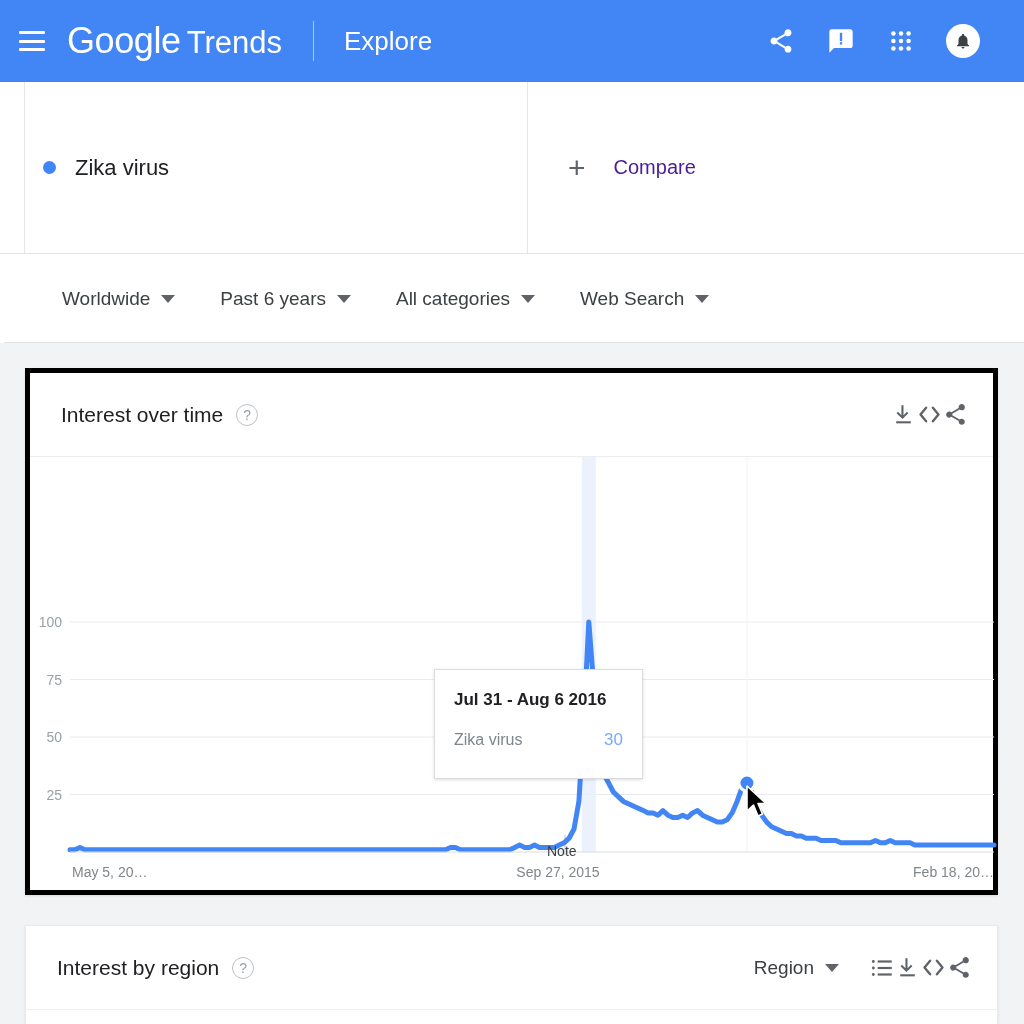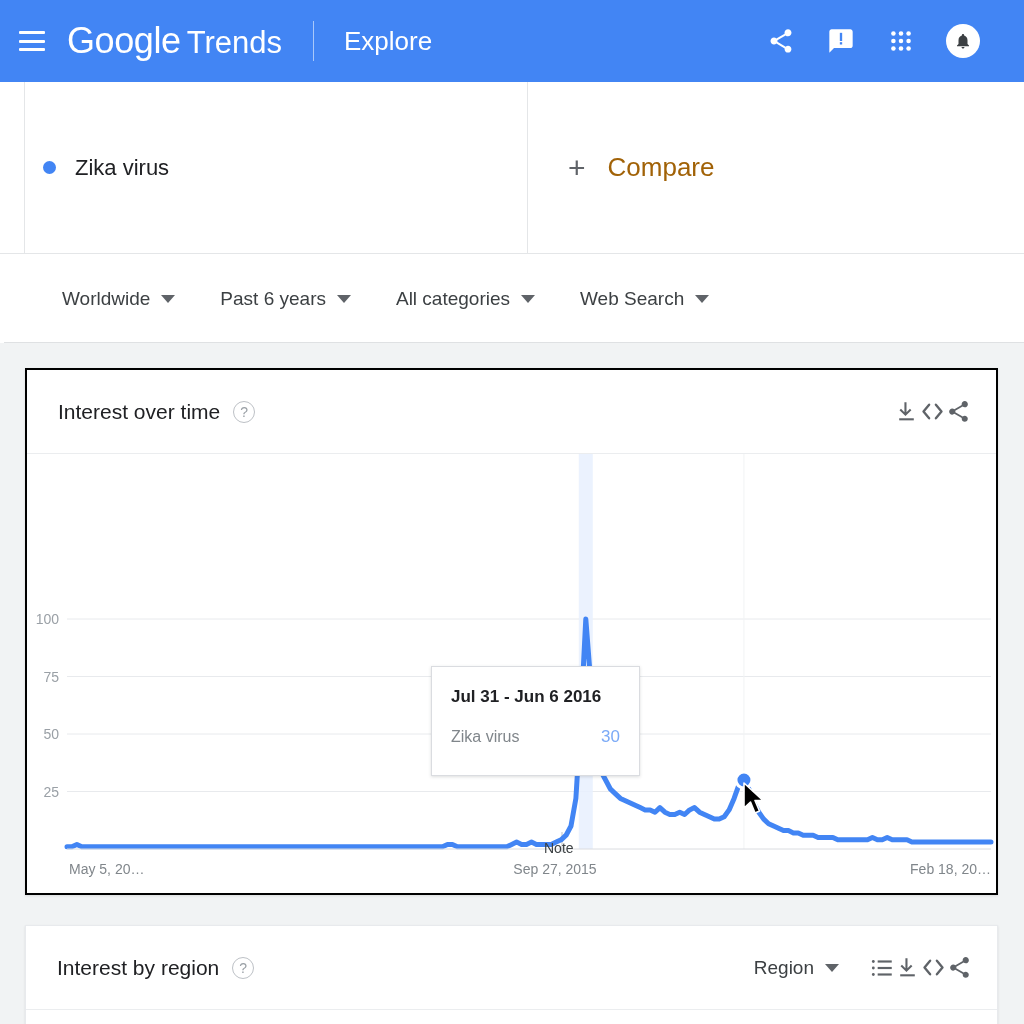--- a/index.html
+++ b/index.html
@@ -68,7 +68,7 @@
 
   #compare-cell { flex: 1; display: flex; align-items: center; padding-left: 40px; cursor: pointer; }
   #compare-plus { font-size: 30px; color: #5f6368; font-weight: 300; line-height: 1; }
-  #compare-label { font-size: 26px; color: #a16207; margin-left: 22px; }
+  #compare-label { font-size: 20px; color: #4c1d95; margin-left: 28px; }
 
   
   #filter-bar {

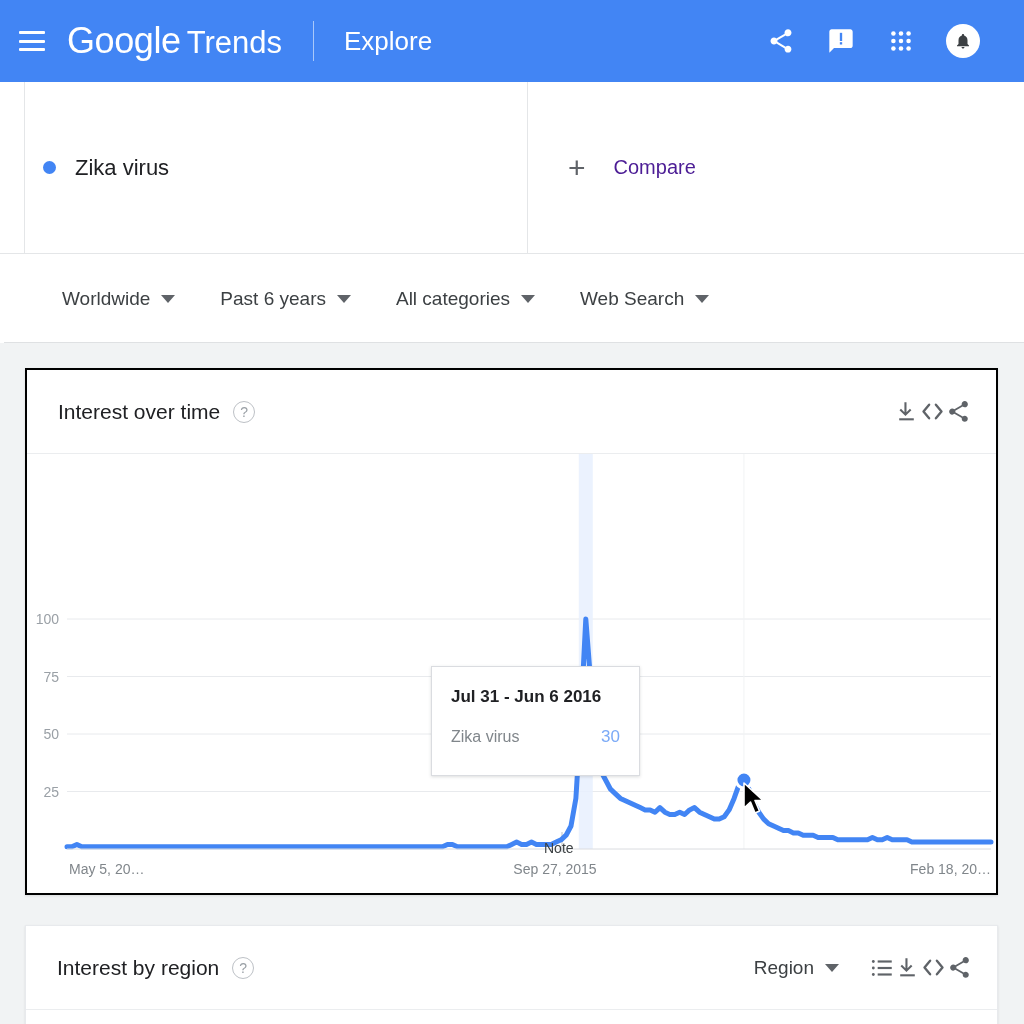--- a/index.html
+++ b/index.html
@@ -96,7 +96,7 @@
     position: absolute; top: 368px; left: 25px;
     width: 973px; height: 527px;
     background: #ffffff;
-    border: 2px solid #000000;
+    border: 5px solid #000000;
     box-shadow: 0 1px 2px rgba(60,64,67,0.12);
   }
   .card-head {

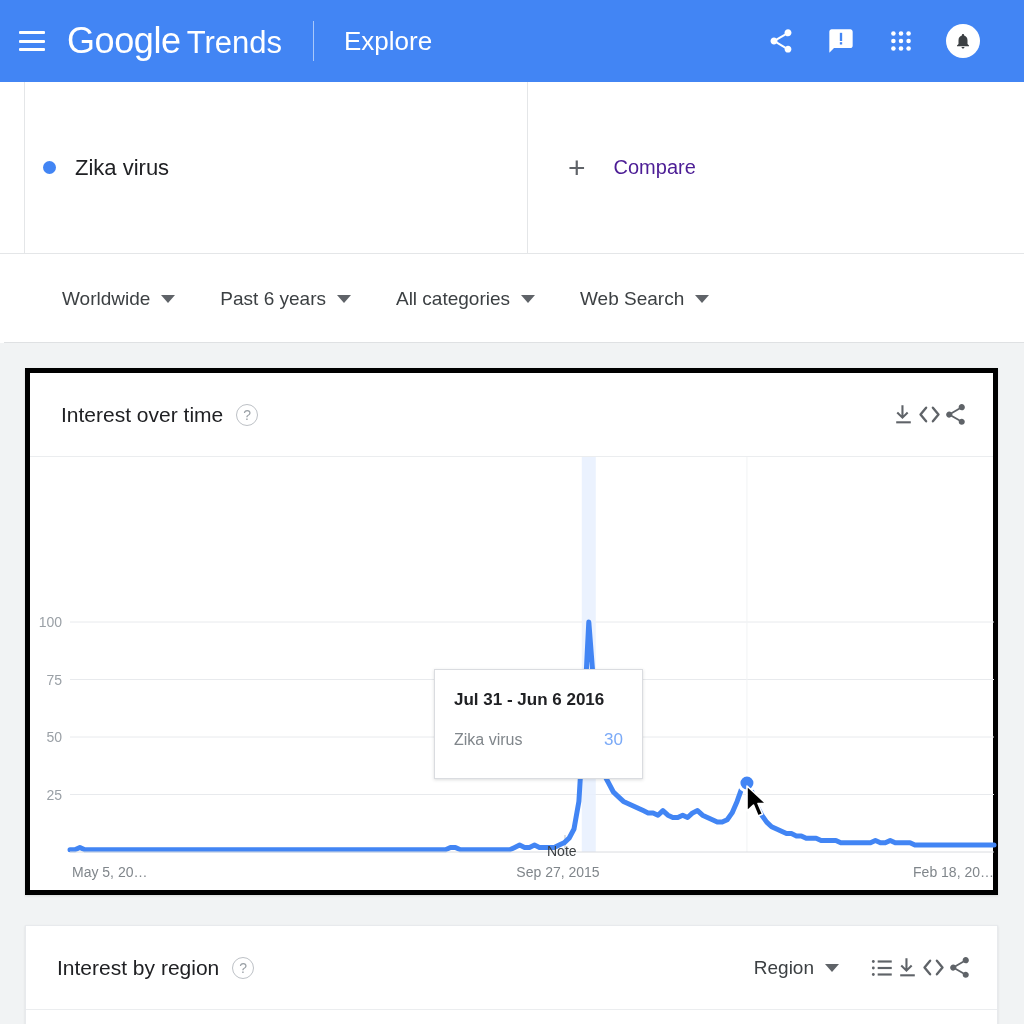--- a/index.html
+++ b/index.html
@@ -292,7 +292,7 @@
     </svg>
 
     <div id="chart-tooltip">
-      <div id="tooltip-date">Jul 31 - Jun 6 2016</div>
+      <div id="tooltip-date">Jul 31 - Aug 6 2016</div>
       <div id="tooltip-row">
         <span id="tooltip-term">Zika virus</span>
         <span id="tooltip-value">30</span>

